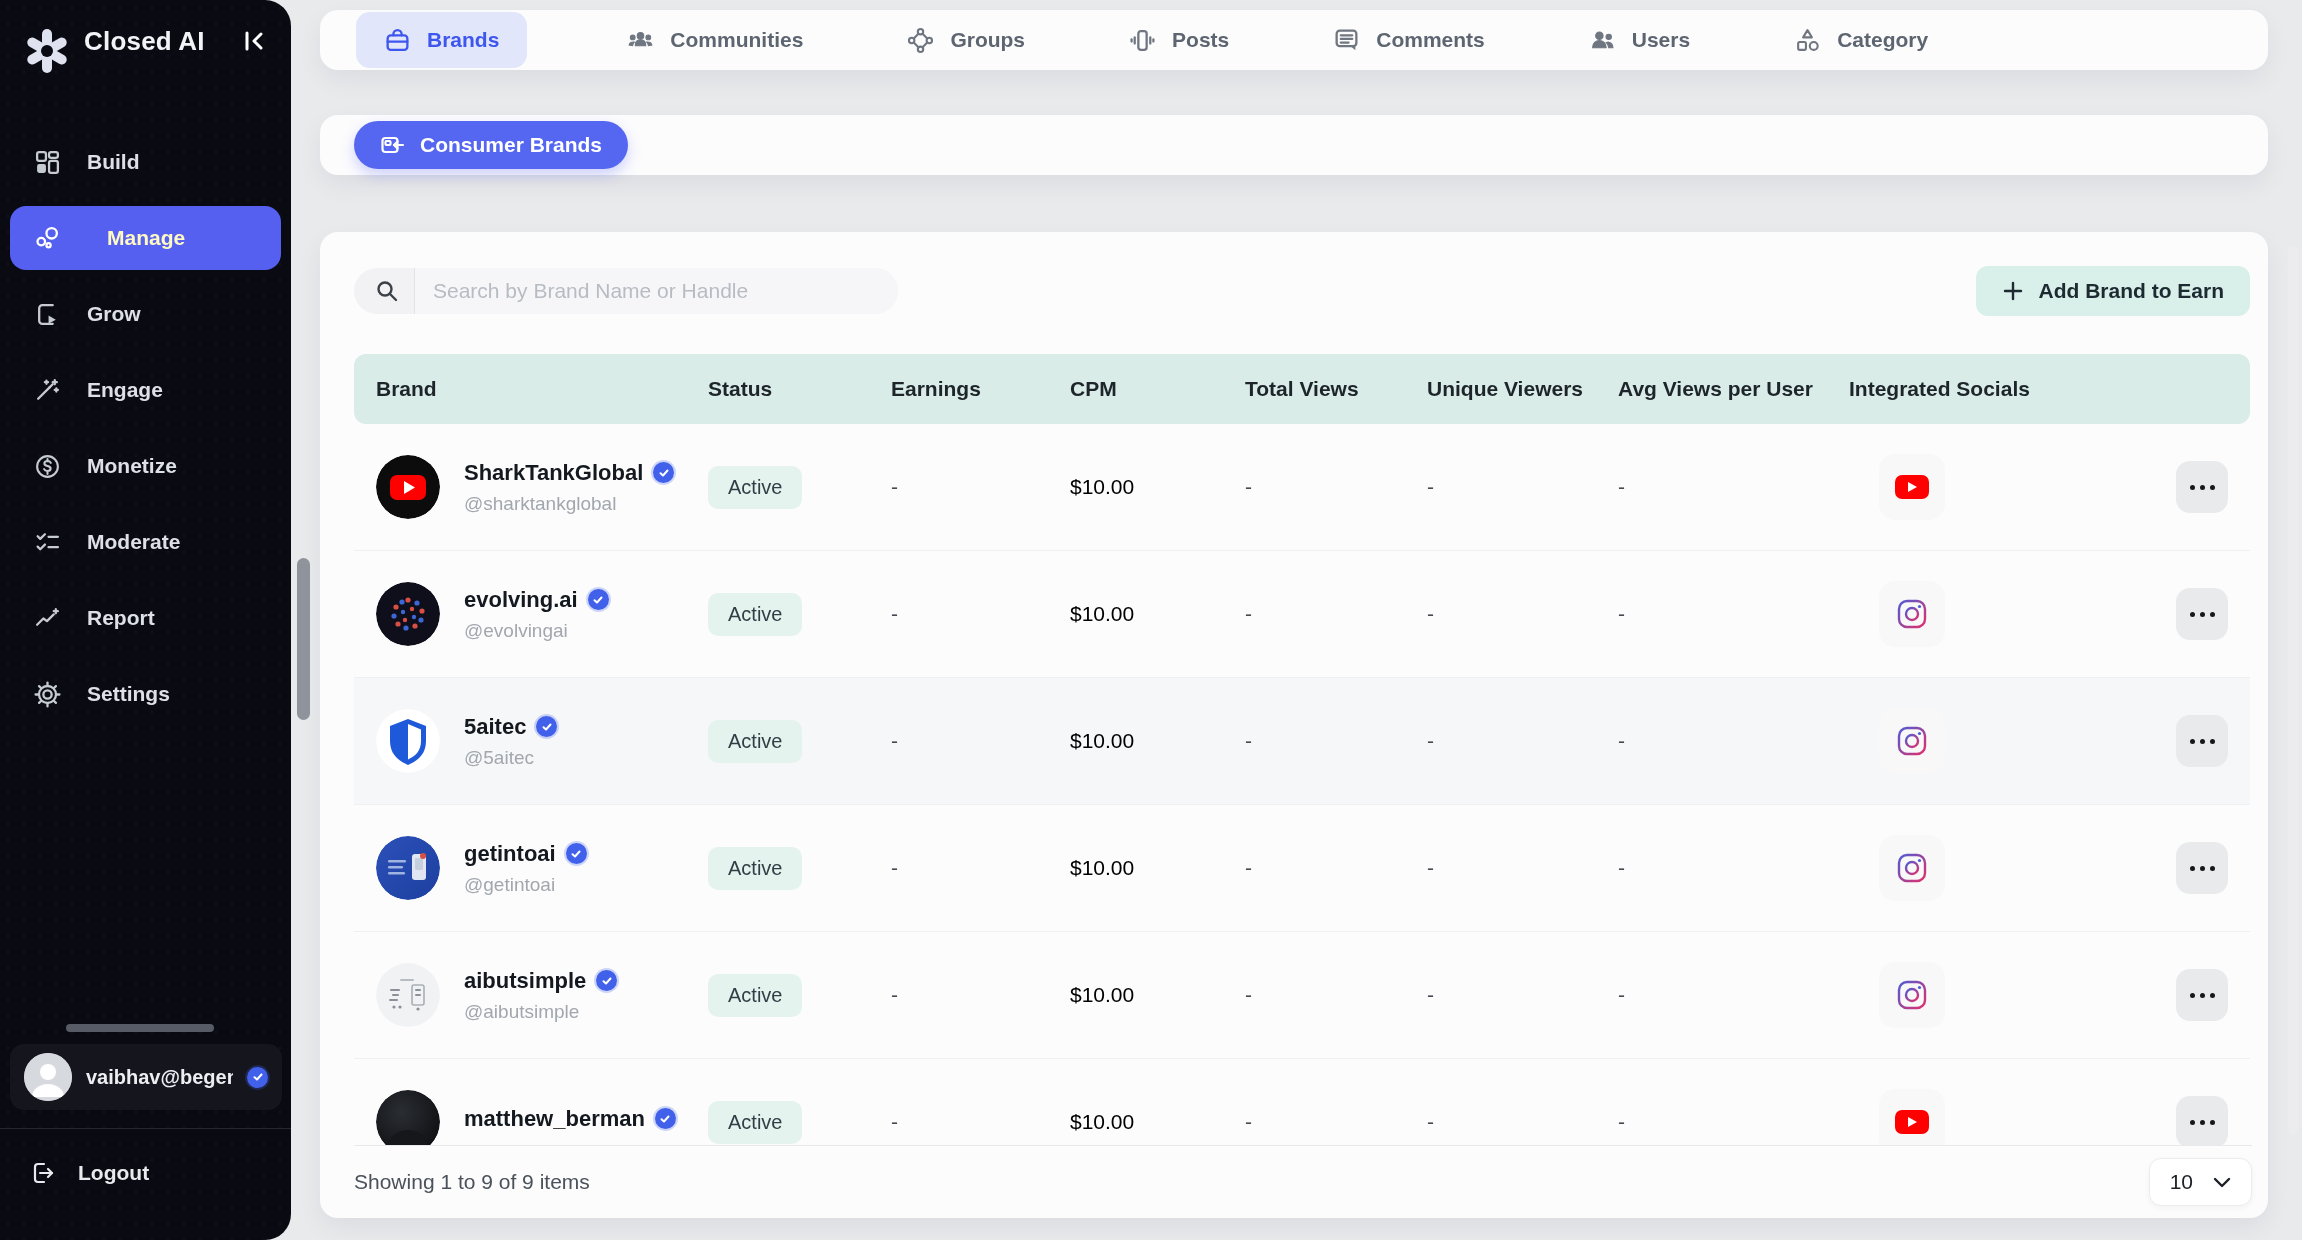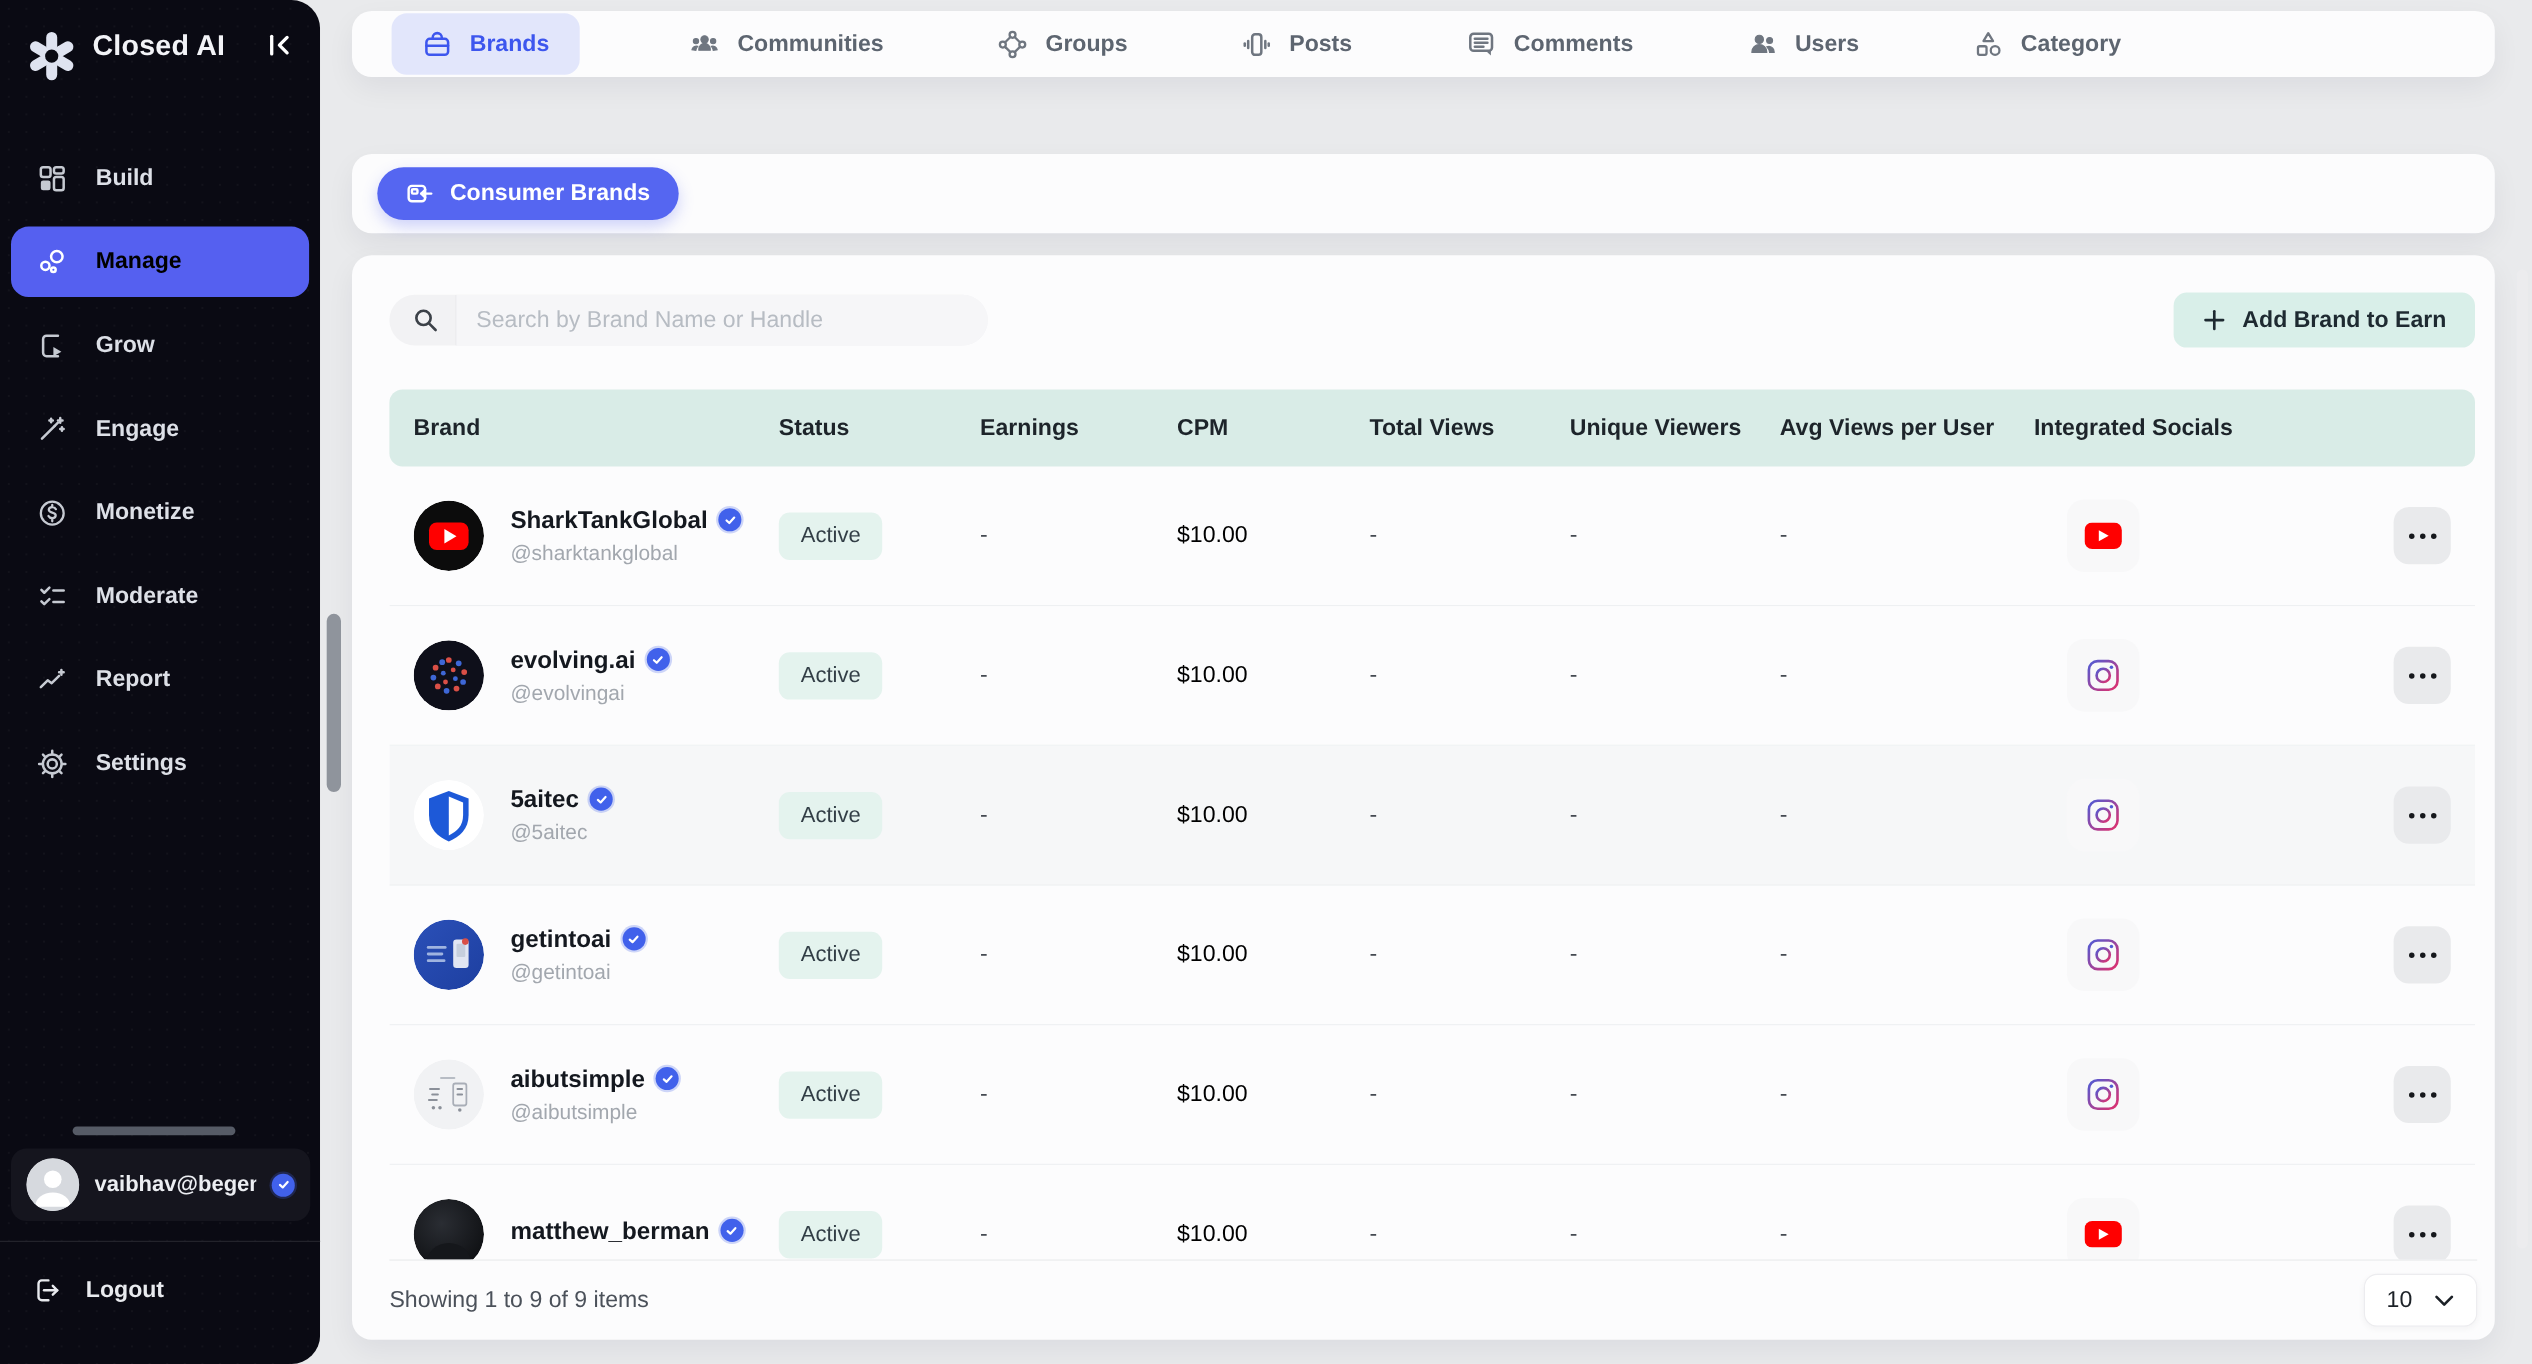--- a/index.html
+++ b/index.html
@@ -62,7 +62,7 @@
   .tab.active svg { stroke:#3d56ee; }
 
   
-  .strip { top:140px; height:72px; display:flex; align-items:center; padding-left:23px; }
+  .strip { top:115px; height:60px; display:flex; align-items:center; padding-left:34px; }
   .consumer-btn {
     display:flex; align-items:center; gap:14px; height:48px; padding:0 26px; border:none; cursor:pointer;
     background:#5566f1; border-radius:24px; color:#fff; font-size:21px; font-weight:bold;

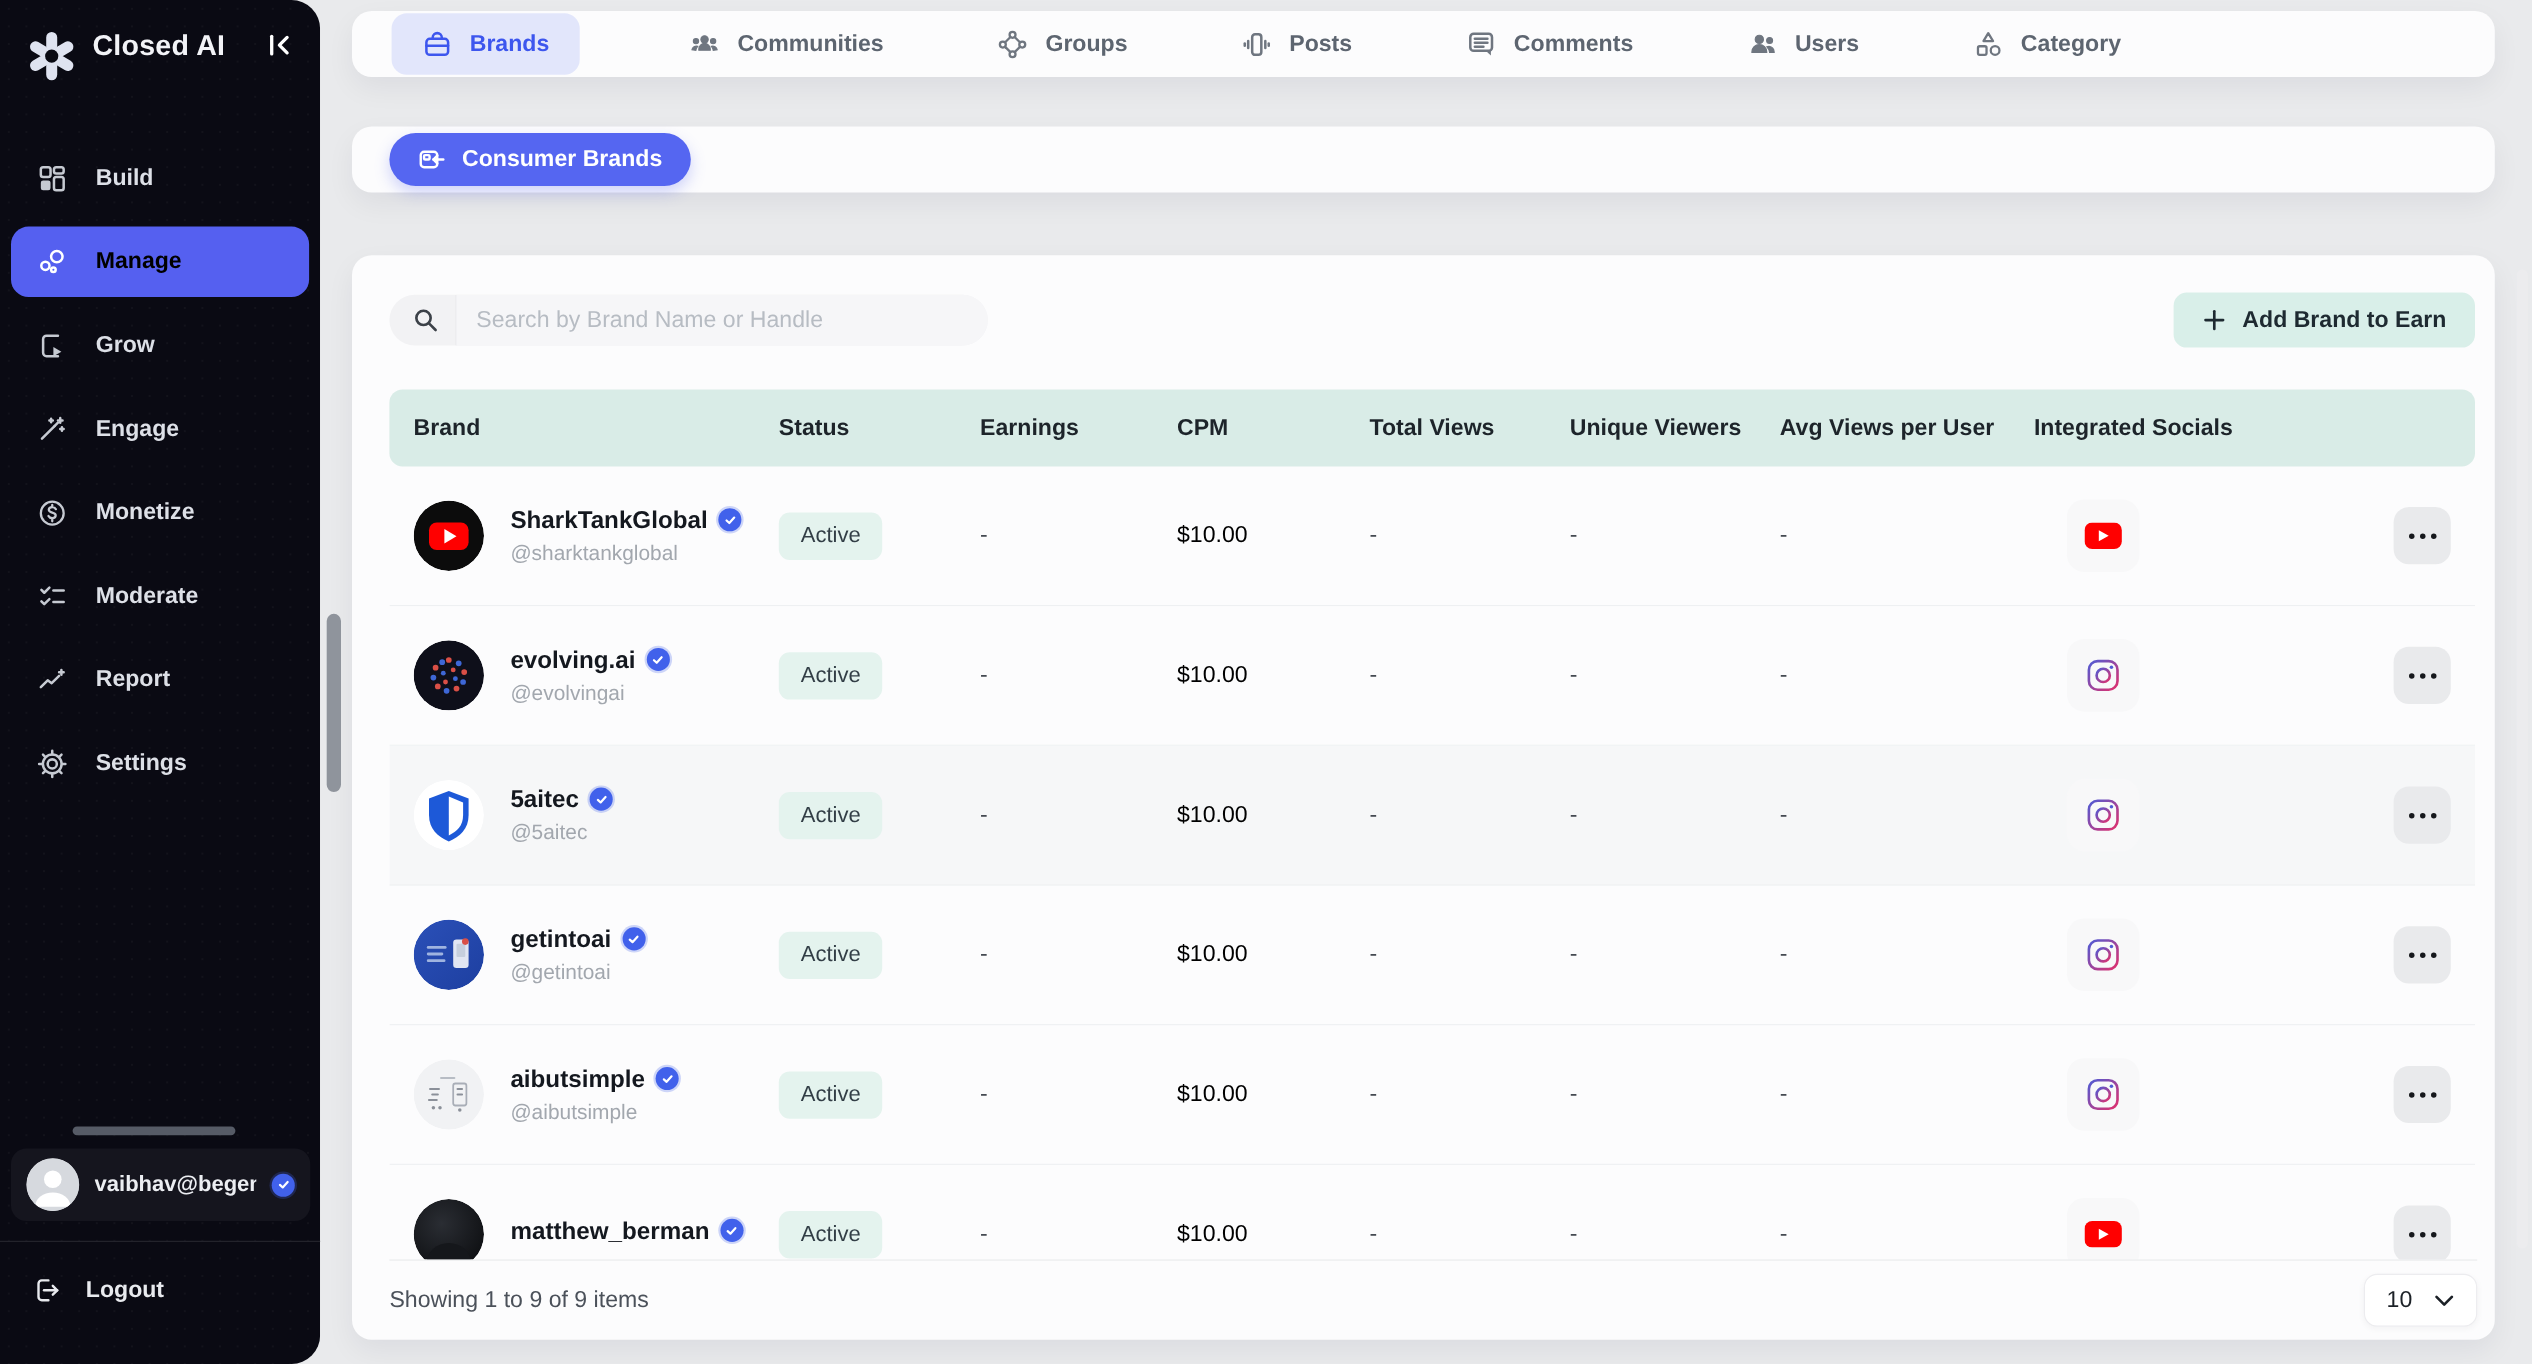--- a/index.html
+++ b/index.html
@@ -25,7 +25,7 @@
   .sb-item .sb-label { color:#dde0e7; font-size:21px; font-weight:bold; }
   .sb-item svg { stroke:#c6cad2; }
   .sb-item.active { background:#5560f0; }
-  .sb-item.active .sb-label { color:#000000; }
+  .sb-item.active .sb-label { color:#fef9c3;margin-left:20px; }
   .sb-item.active svg { stroke:#ffffff; }
   .sb-drag { position:absolute; left:66px; top:1024px; width:148px; height:8px; border-radius:4px; background:#565b66; }
   .sb-usercard {

